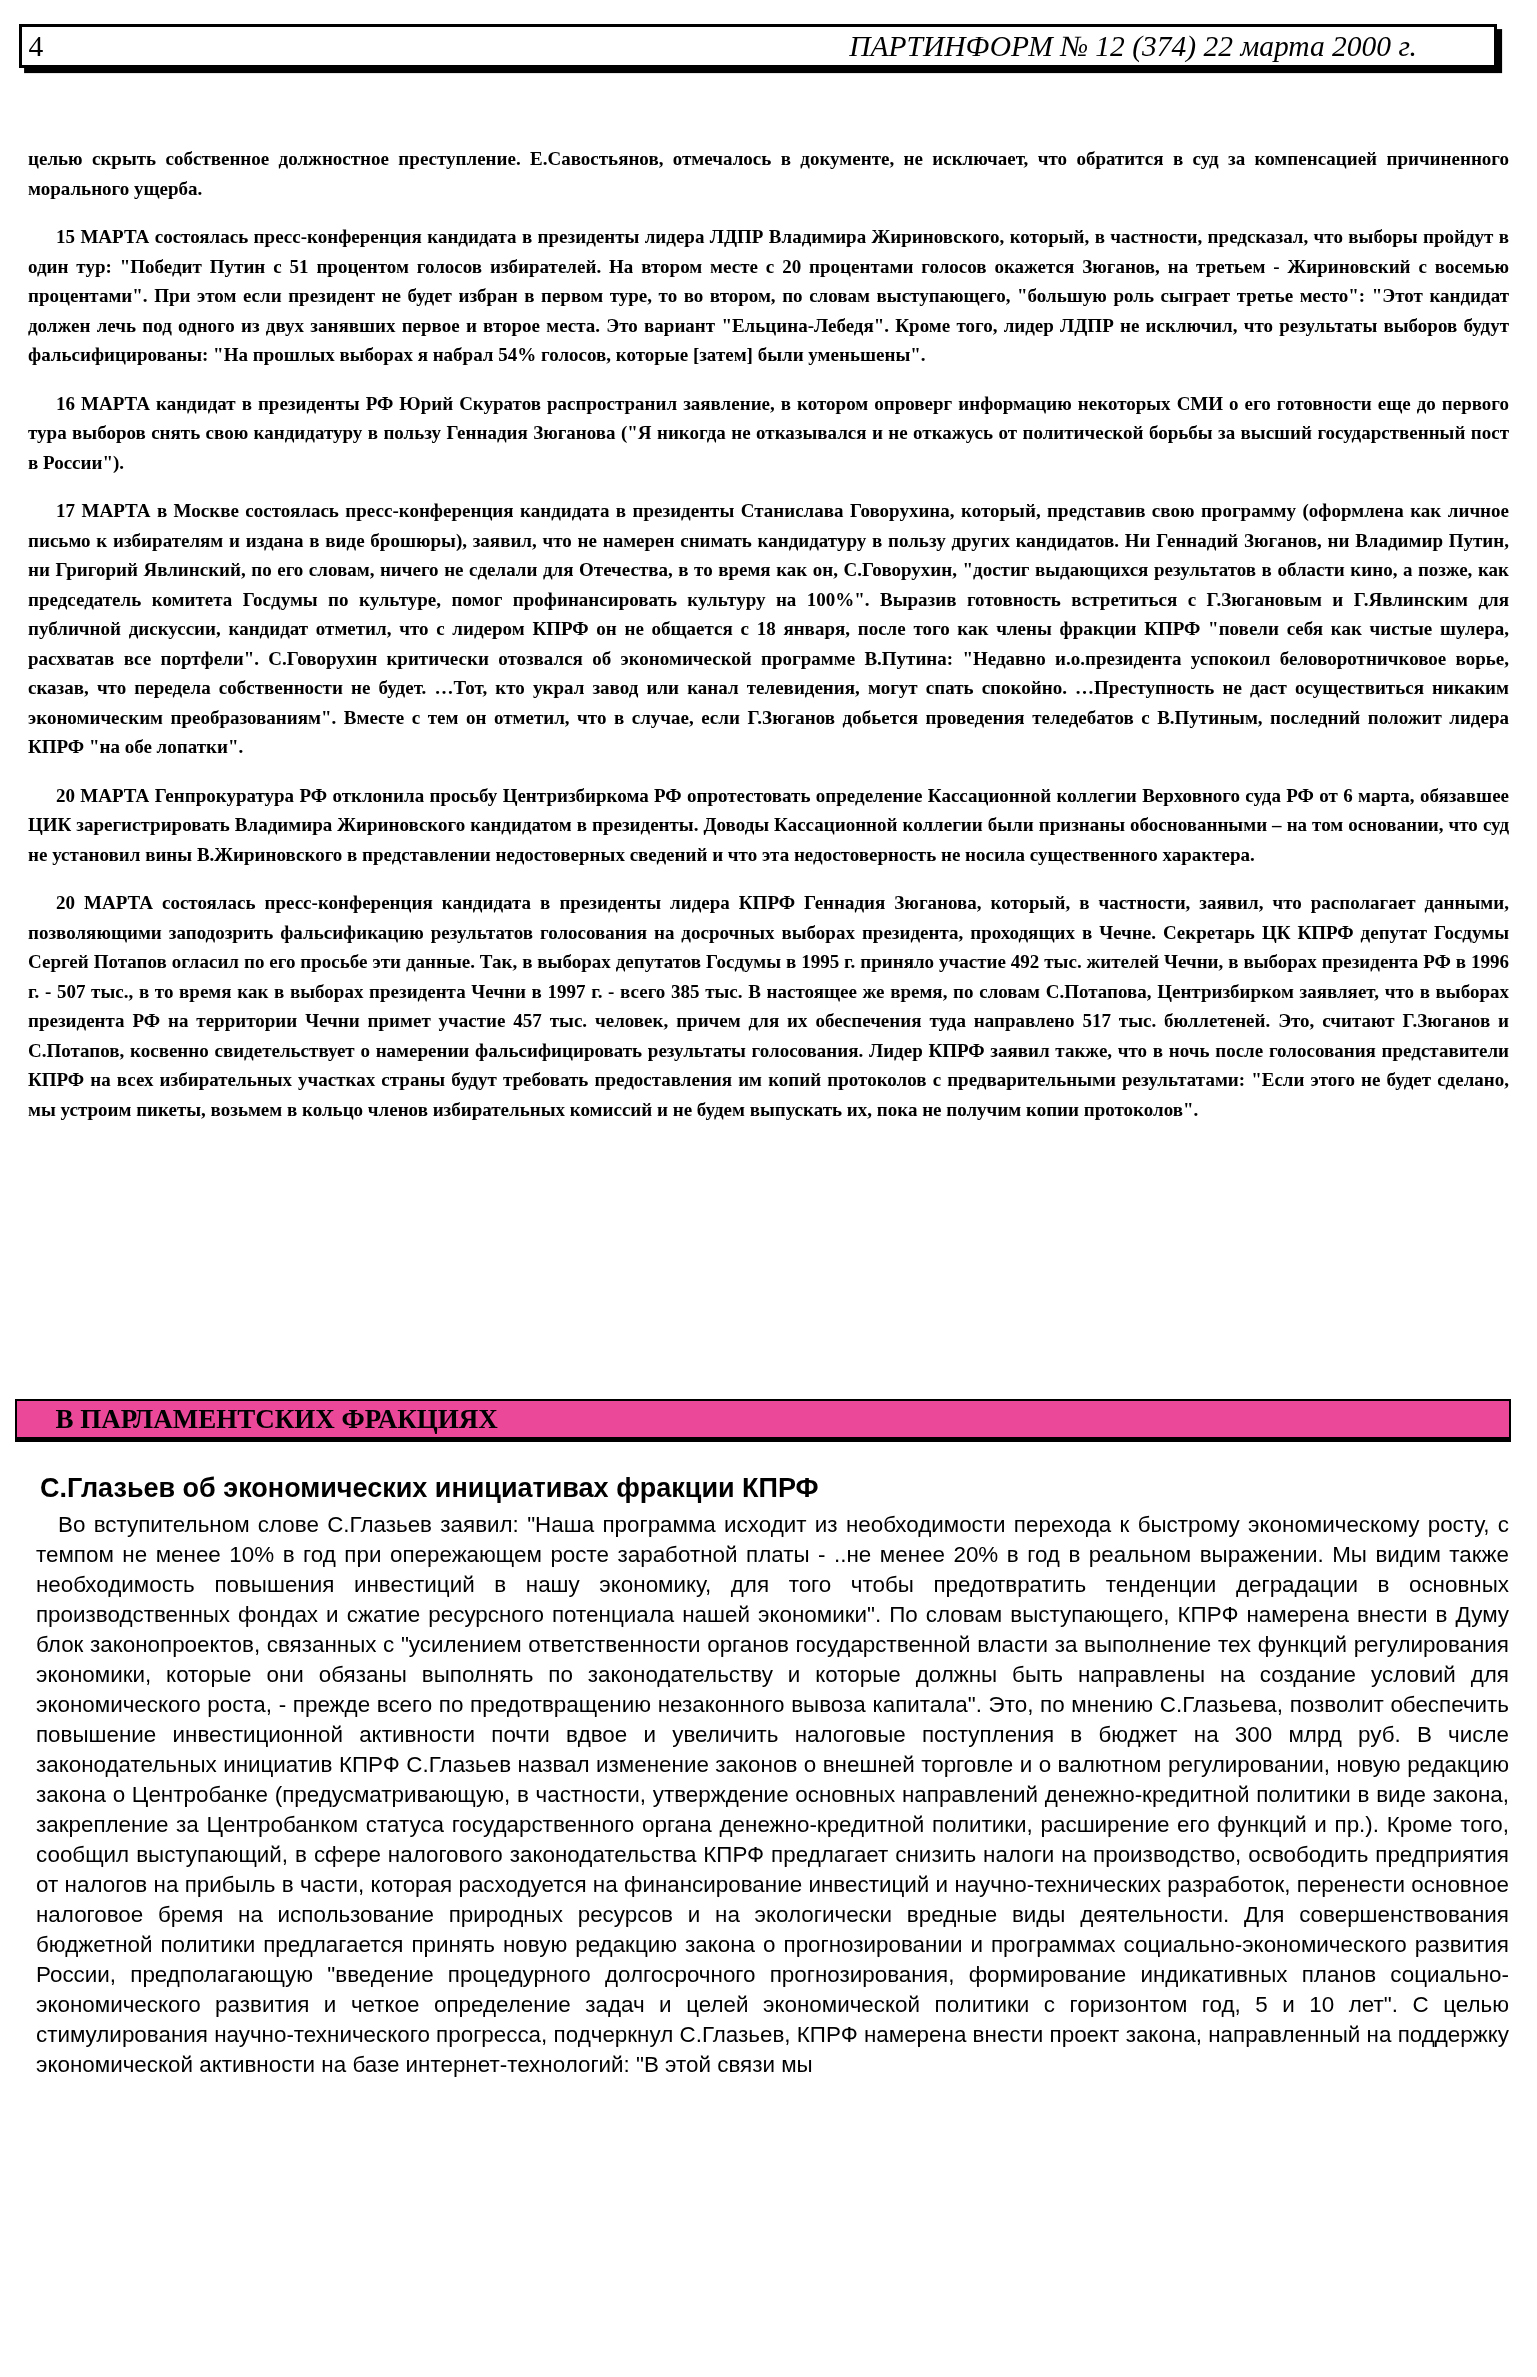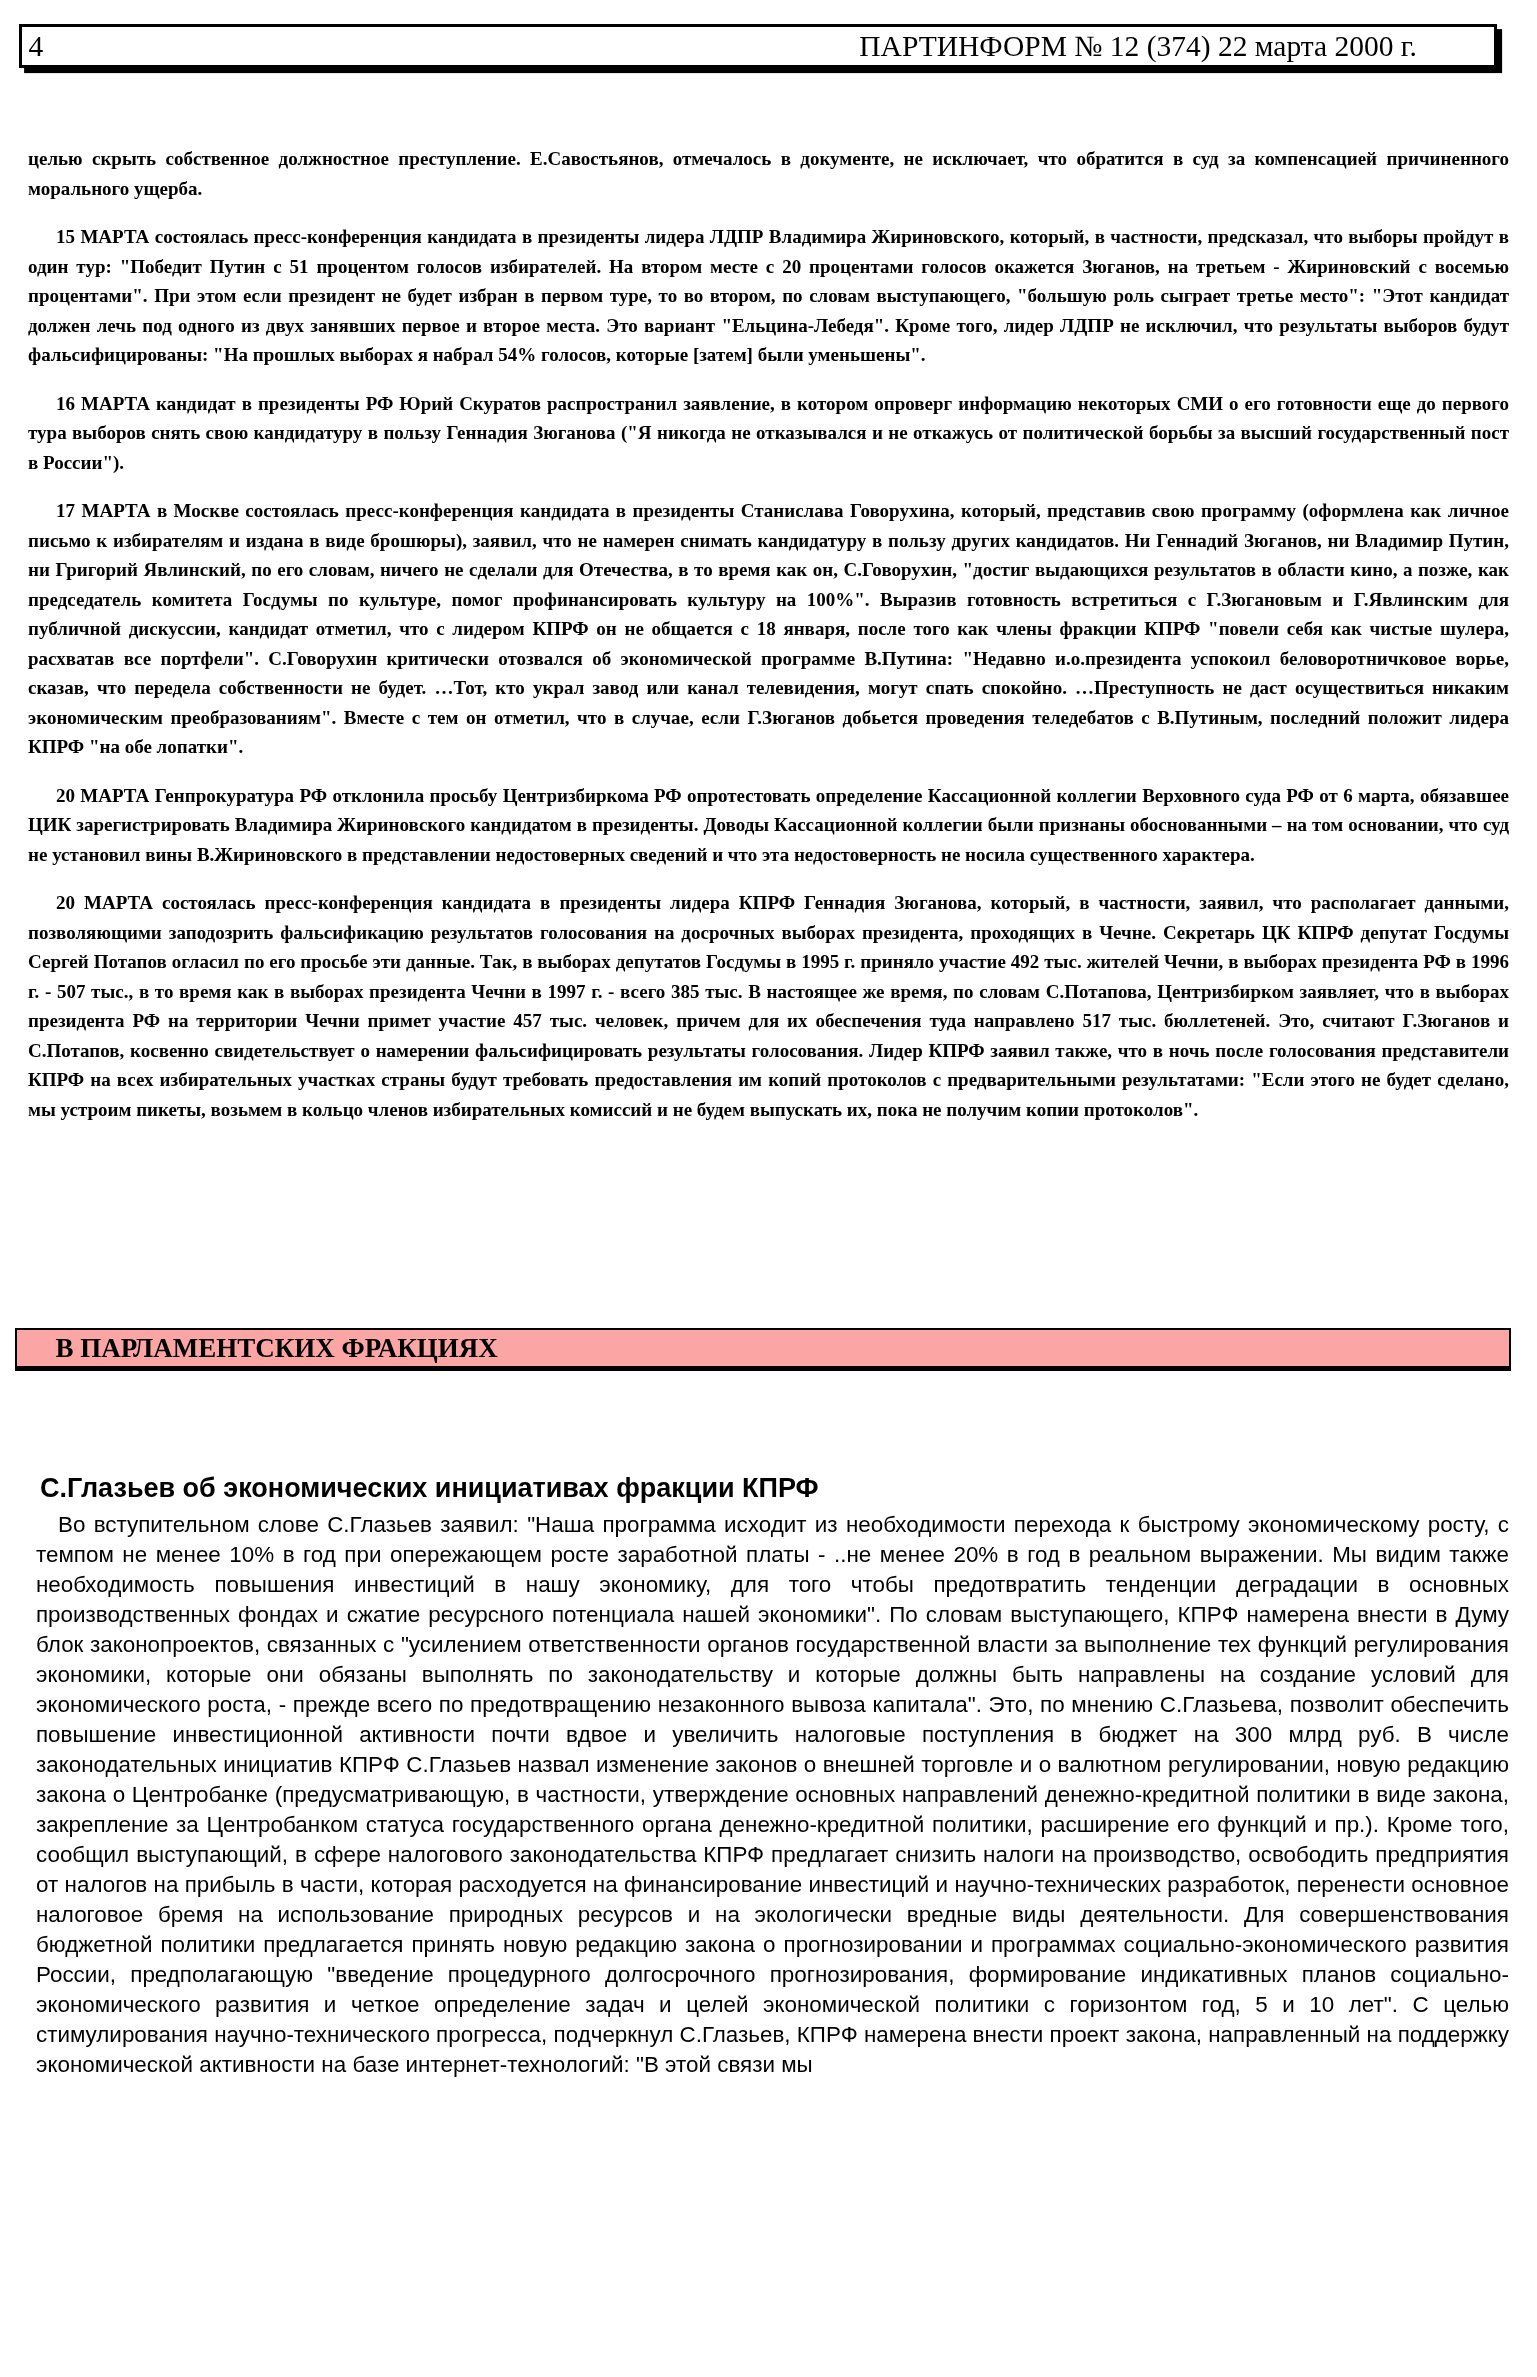--- a/index.html
+++ b/index.html
@@ -9,7 +9,7 @@
     border: 3.8px solid #000; box-shadow: 5.1px 5.1px 0 #000; background: #fff;
   }
   .page-num { position: absolute; left: 6.4px; top: 2.6px; font-family: "Liberation Serif", serif; font-size: 29.5px; }
-  .issue-title { position: absolute; right: 77px; top: 2.6px; font-family: "Liberation Serif", serif; font-size: 29.5px; }
+  .issue-title { position: absolute; right: 77px; top: 2.6px; font-family: "Liberation Serif", serif; font-style: italic; font-size: 29.5px; }
   .news {
     position: absolute; left: 28px; width: 1481px;
     font-family: "Liberation Serif", serif; font-weight: bold; font-size: 19px; line-height: 29.5px;

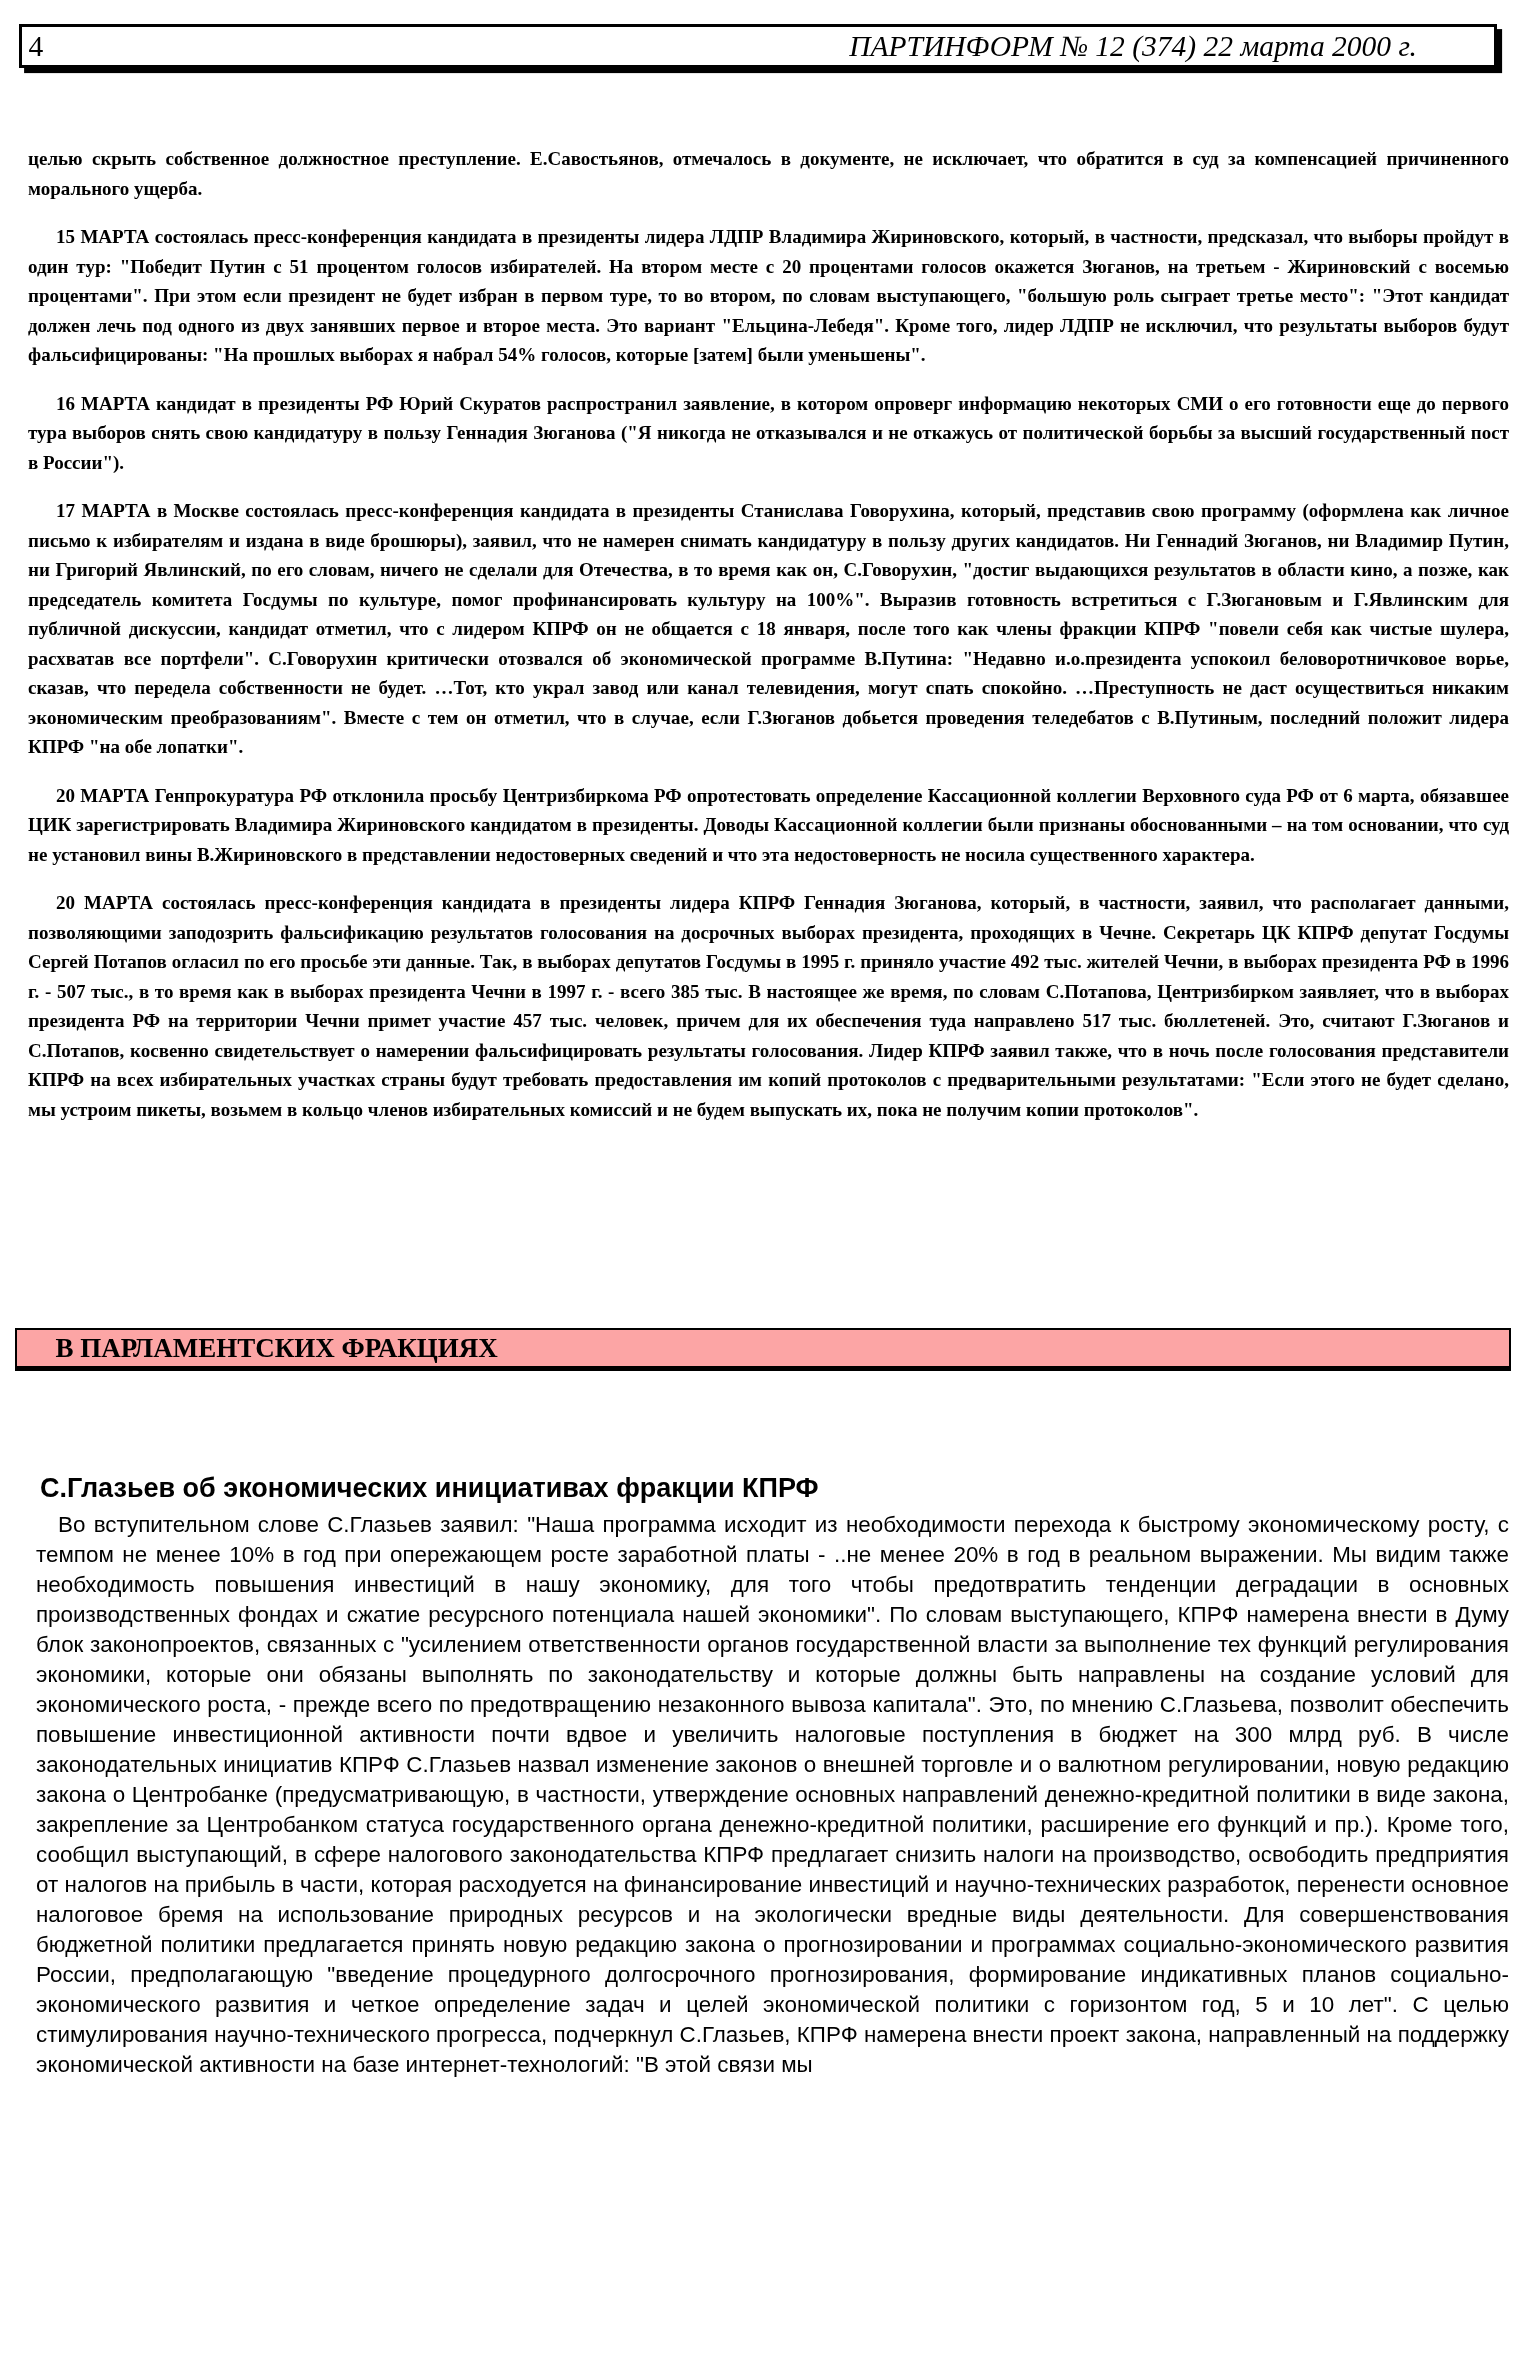--- a/index.html
+++ b/index.html
@@ -18,8 +18,8 @@
   .news p { margin: 16px 0 19px 0; }
   .news p.ind { text-indent: 28px; }
   .section-bar {
-    position: absolute; left: 15.4px; top: 1328px; width: 1492px; height: 36px;
-    background: #fca5a5; border: 2.6px solid #000; border-bottom-width: 5.1px;
+    position: absolute; left: 15.4px; top: 1399px; width: 1492px; height: 36px;
+    background: #ec4899; border: 2.6px solid #000; border-bottom-width: 5.1px;
   }
   .section-title { position: absolute; left: 38px; top: 2.6px; font-family: "Liberation Serif", serif; font-weight: bold; font-size: 27px; }
   .article-title { position: absolute; left: 40px; top: 1473px; font-family: "Liberation Sans", sans-serif; font-weight: bold; font-size: 27px; }

